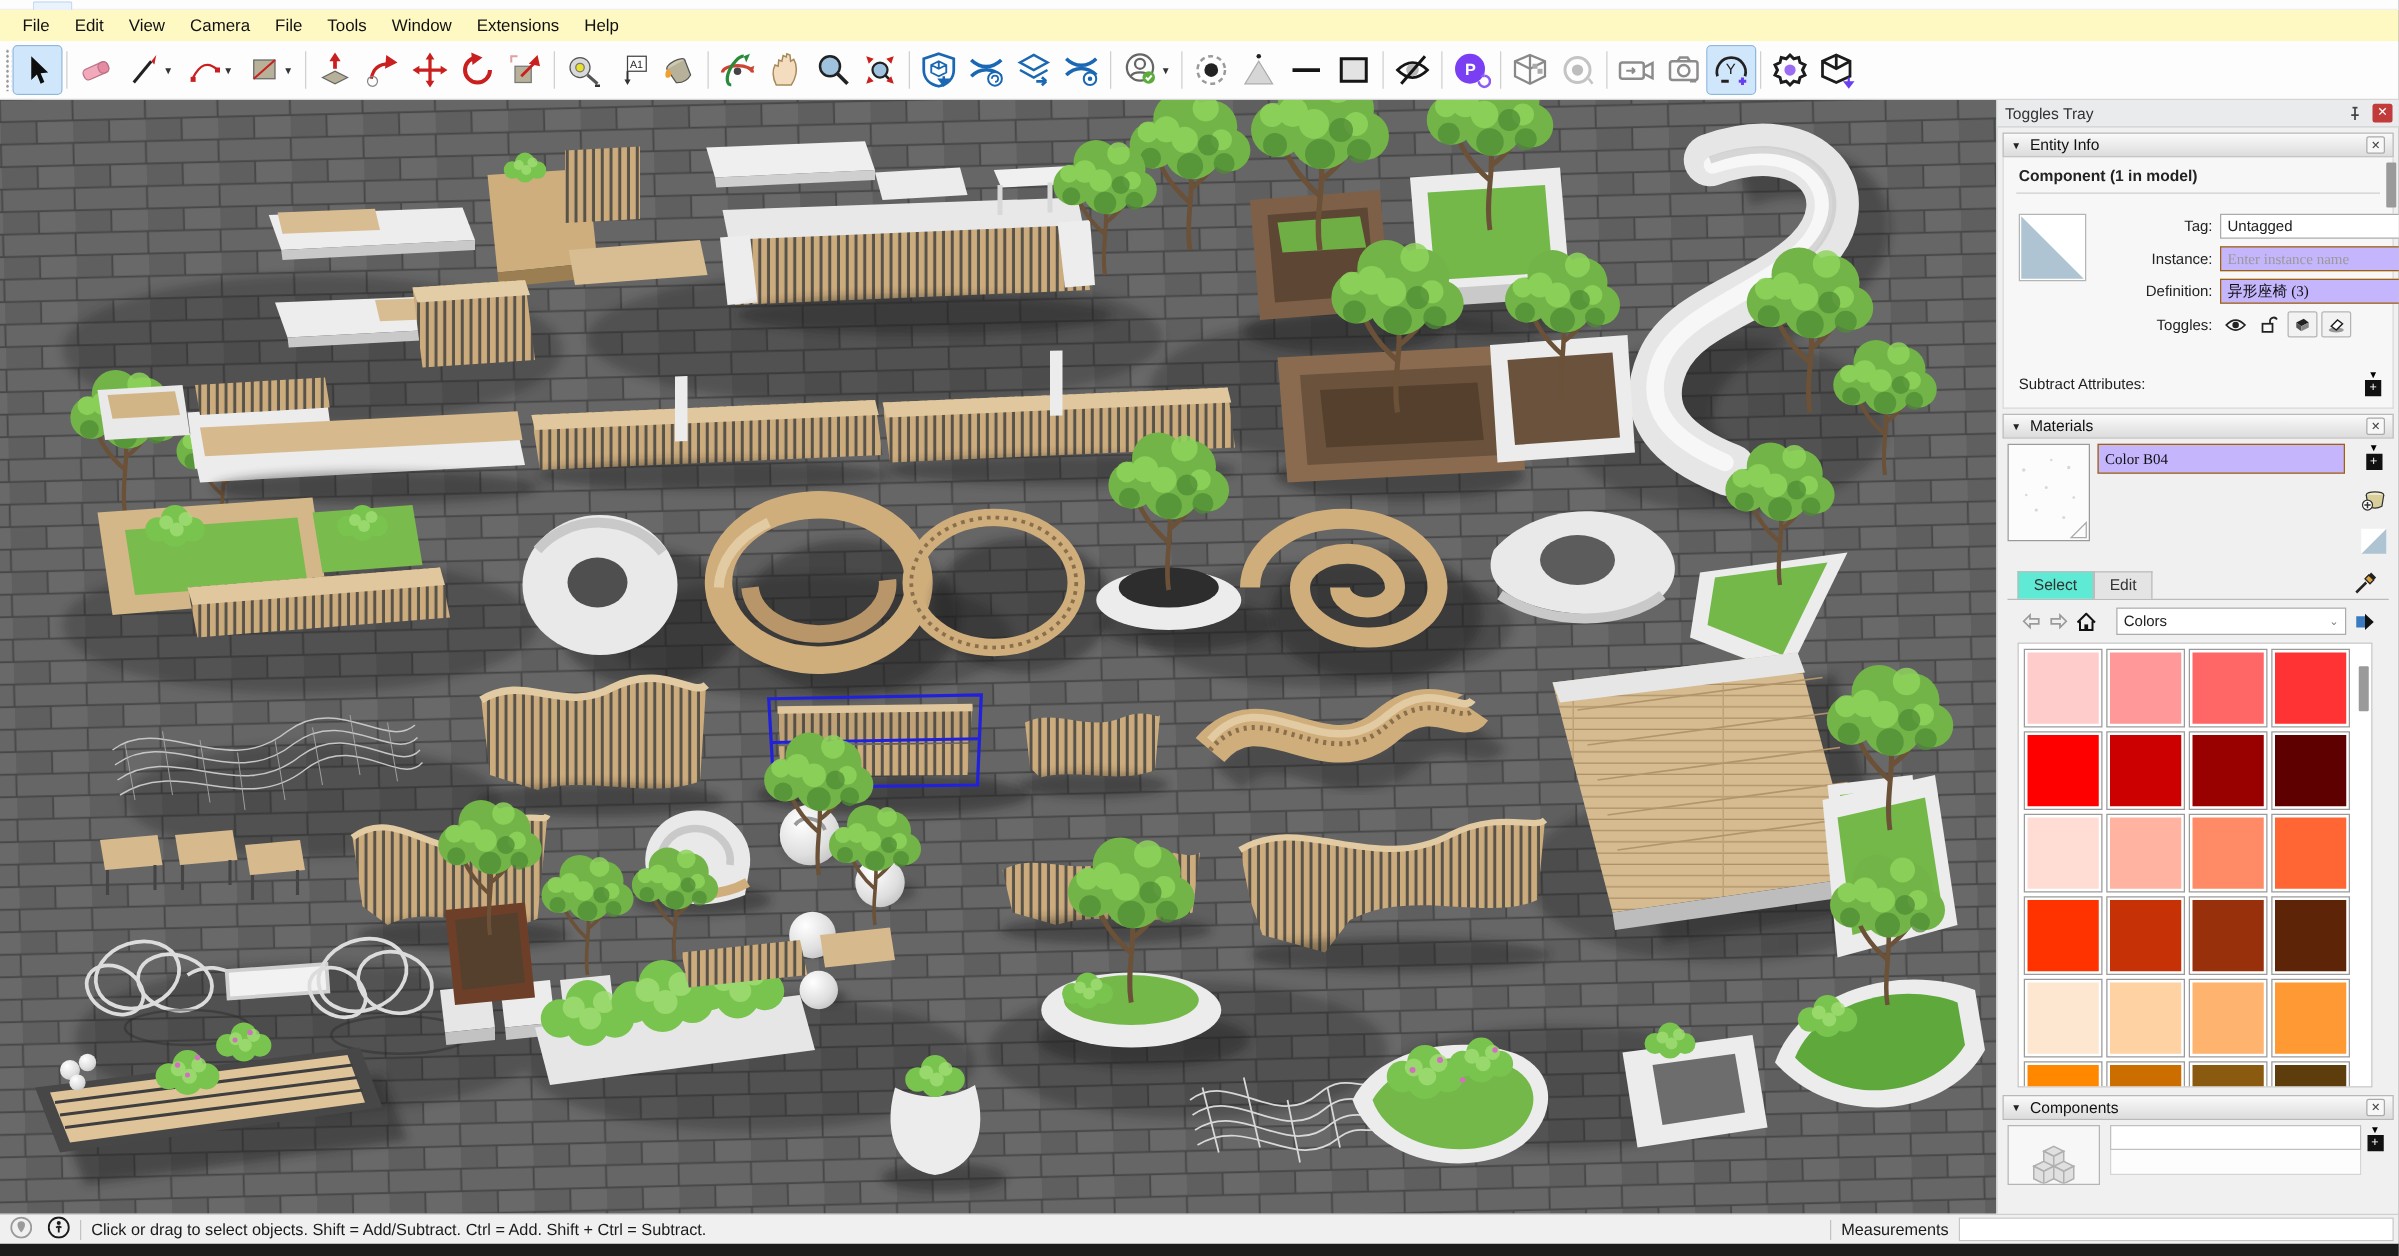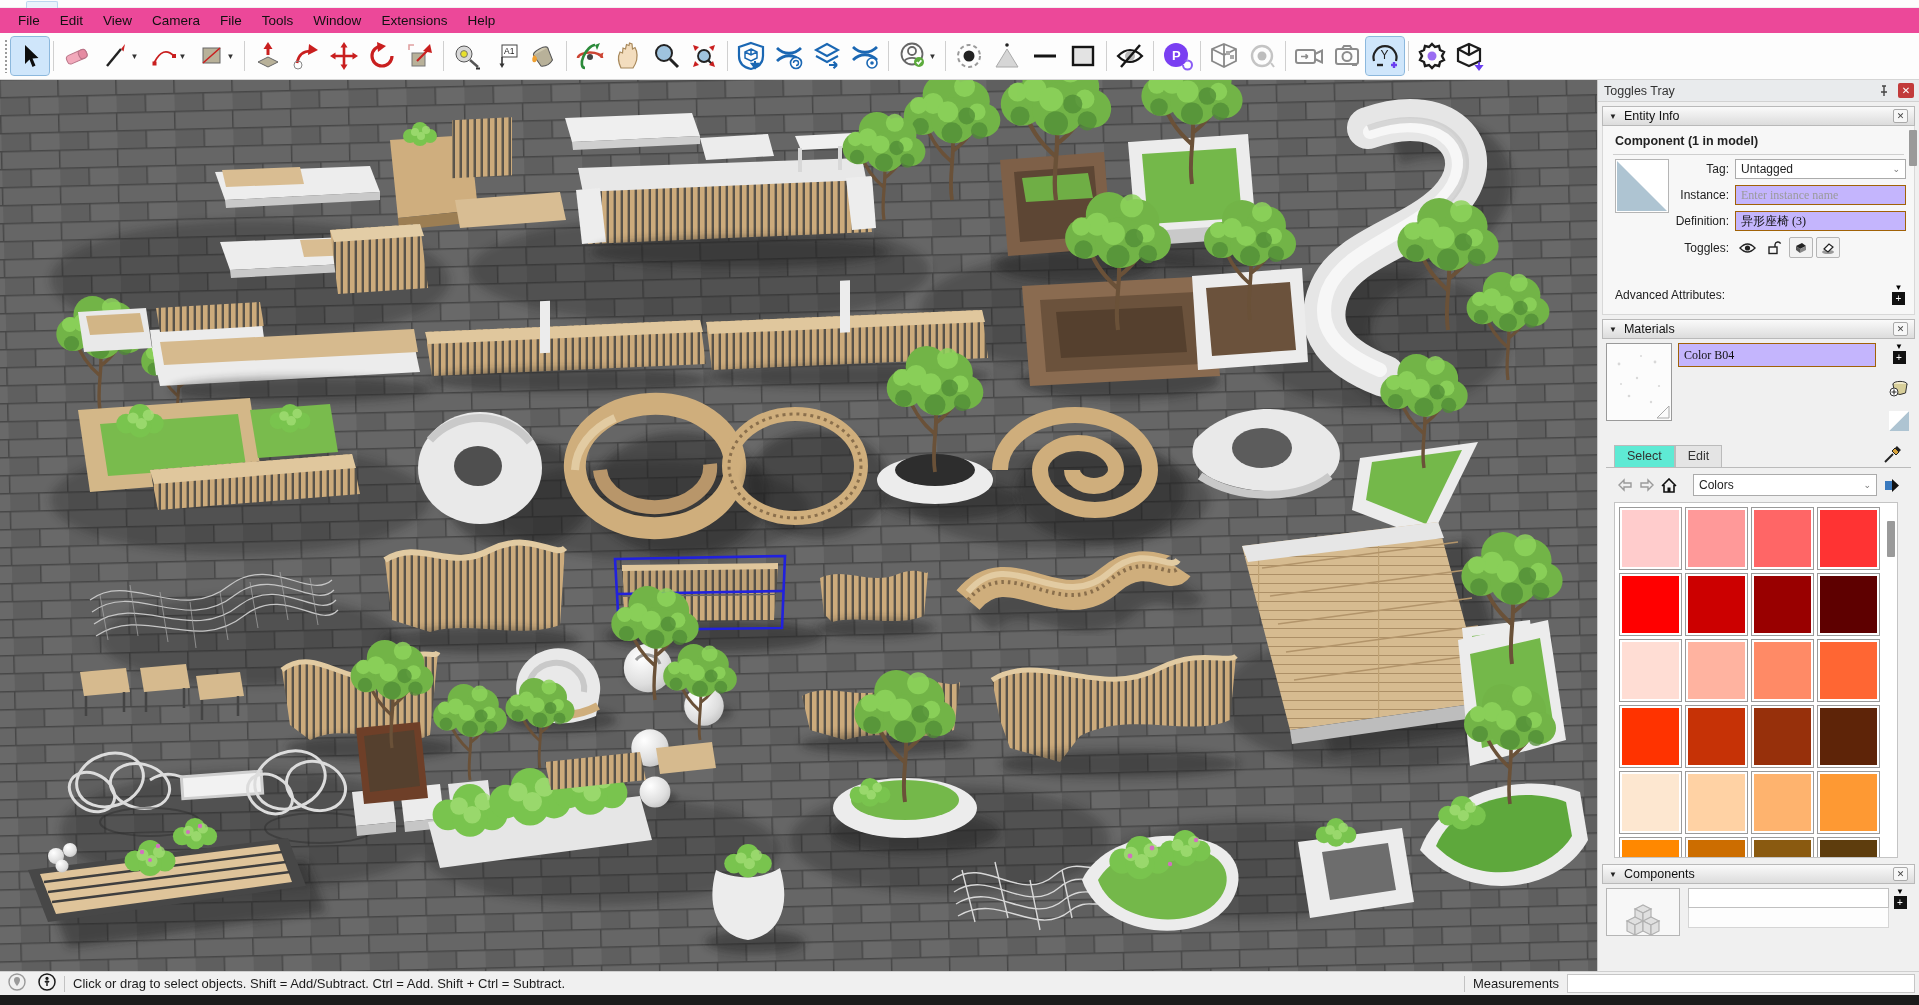--- a/index.html
+++ b/index.html
@@ -12,7 +12,7 @@
   #title-sliver .stub { position:absolute; left:26px; top:1px; width:32px; height:7px; border:1px solid #bcd6ef; border-bottom:none; background:#eaf3fc; border-radius:2px 2px 0 0;}
 
   
-  #menu-bar { position:absolute; left:0; top:8px; width:1919px; height:25px; background:#ec4899;
+  #menu-bar { position:absolute; left:0; top:8px; width:1919px; height:25px; background:#fef9c3;
     display:flex; align-items:center; padding-left:8px; }
   .menu-item { font-size:13.5px; color:#111; padding:3px 10px; cursor:default; }
 

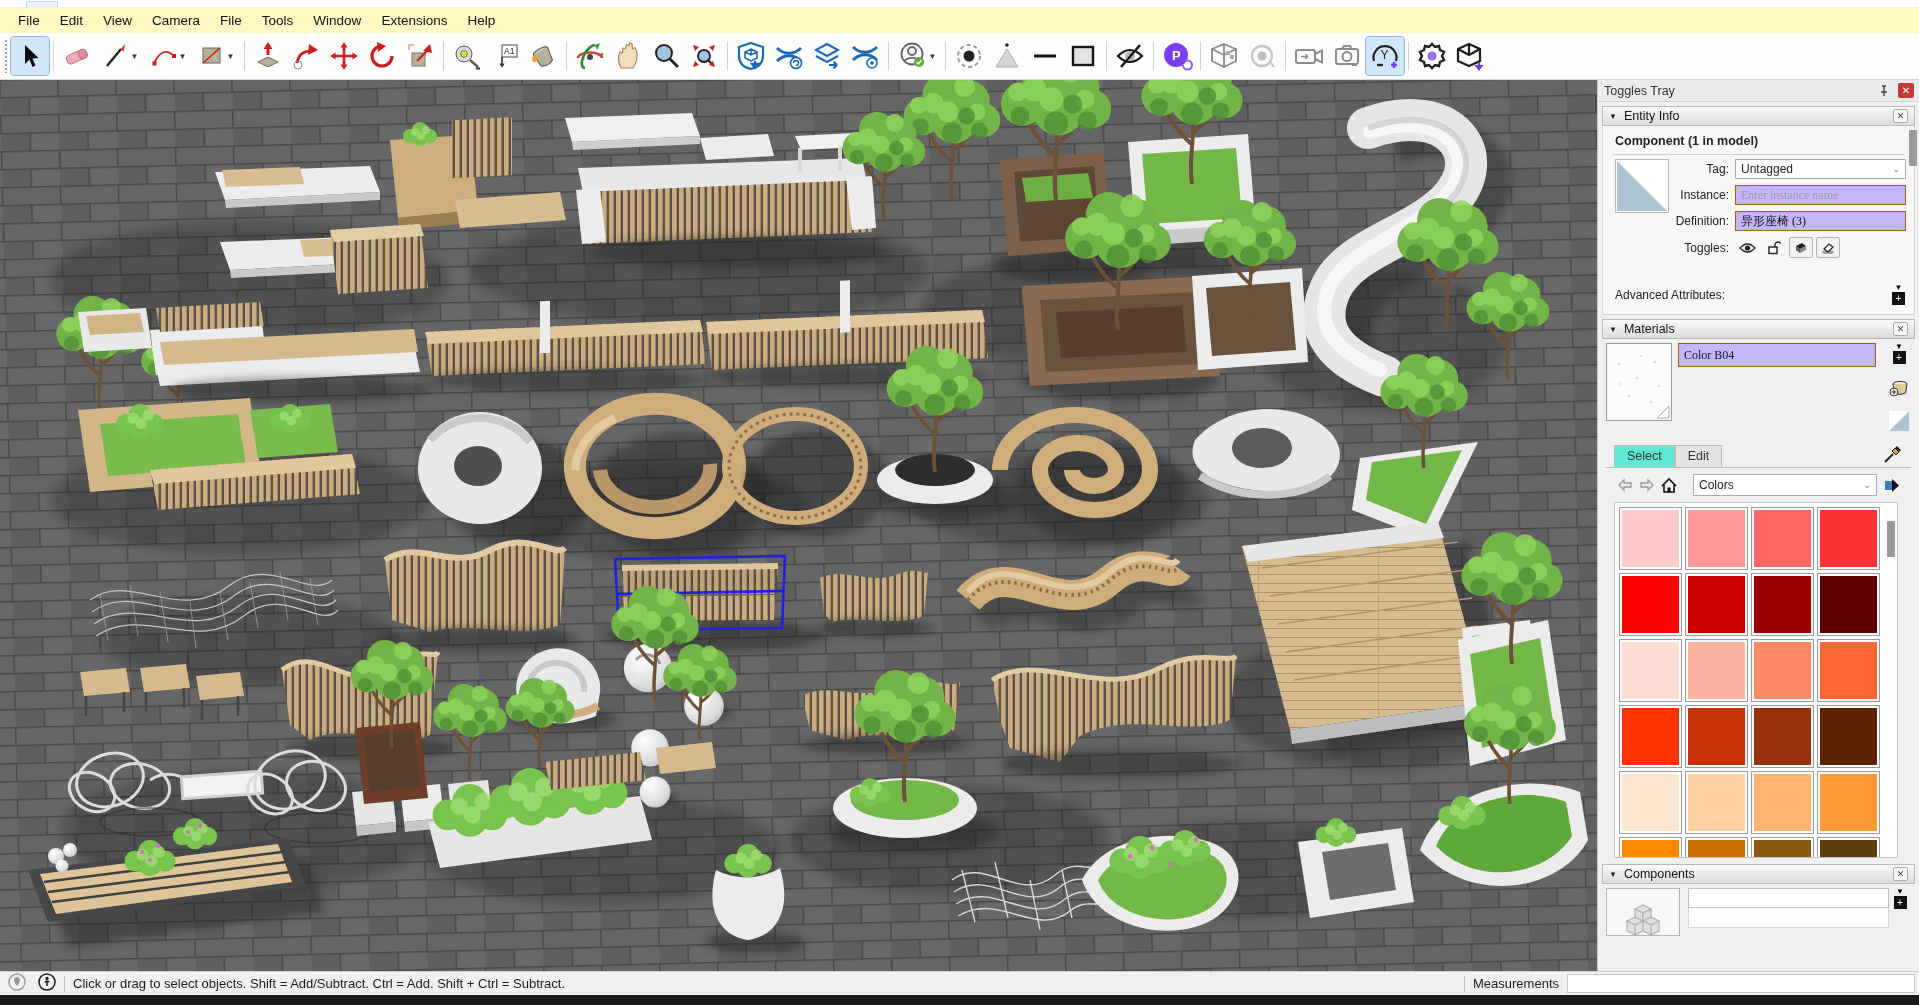--- a/index.html
+++ b/index.html
@@ -811,7 +811,7 @@
     <div style="background:#f7f7f7; margin:0 4px; border:1px solid #d8d8d8; border-top:none; padding-bottom:8px;">
       <div style="font-weight:bold; font-size:12.5px; padding:8px 0 6px 12px;">Component (1 in model)</div>
       <div style="height:1px; background:#cfcfcf; margin:0 10px;"></div>
-      <div style="display:flex; margin-top:4px;">
+      <div style="display:flex; margin-top:16px;gap:41px;">
         <div style="width:54px; height:54px; border:1px solid #b5b5b5; background:#fff; margin-left:12px; position:relative; flex:0 0 auto;">
           <svg width="52" height="52">
               <polygon points="1,1 51,51 1,51" fill="#aec4d2"></polygon>

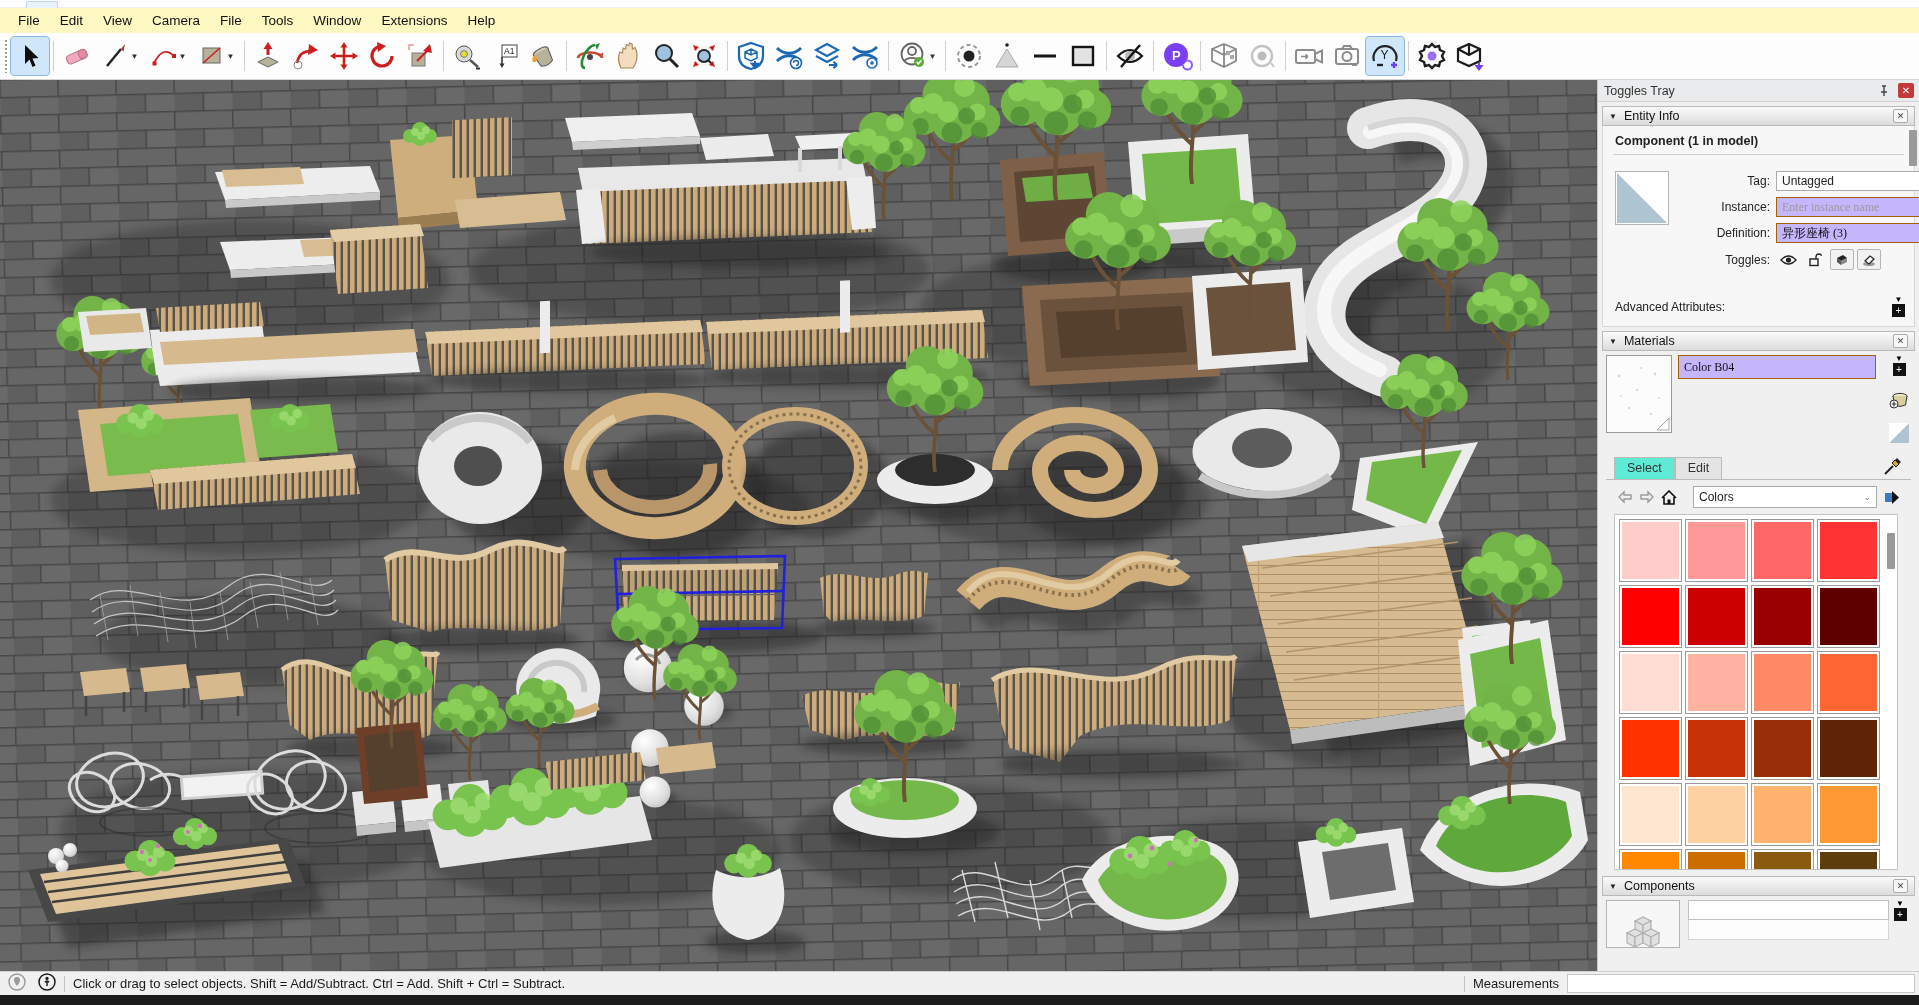--- a/index.html
+++ b/index.html
@@ -866,7 +866,7 @@
         </div>
       </div>
       <div style="display:flex; align-items:center; margin:26px 8px 0 12px;">
-        <span style="flex:1; color:#222;">Advanced Attributes:</span>
+        <span style="flex:1; color:#222;">Subtract Attributes:</span>
         <div class="expander">
             <span class="a">▼</span>
             <span class="b">+</span>

